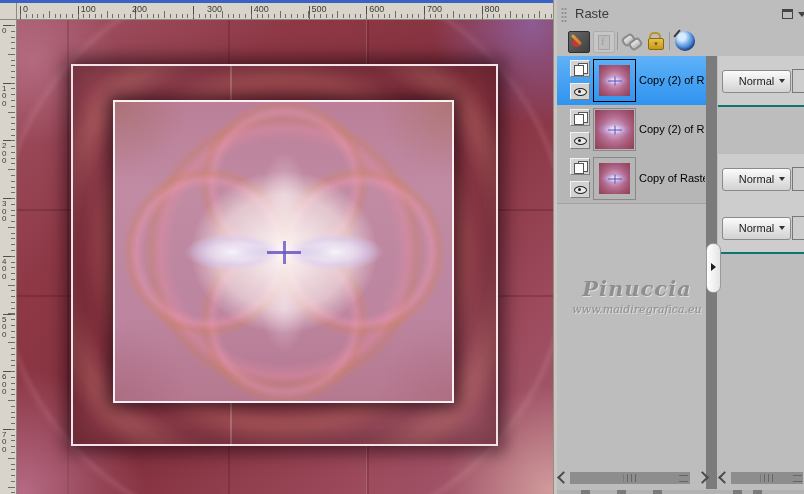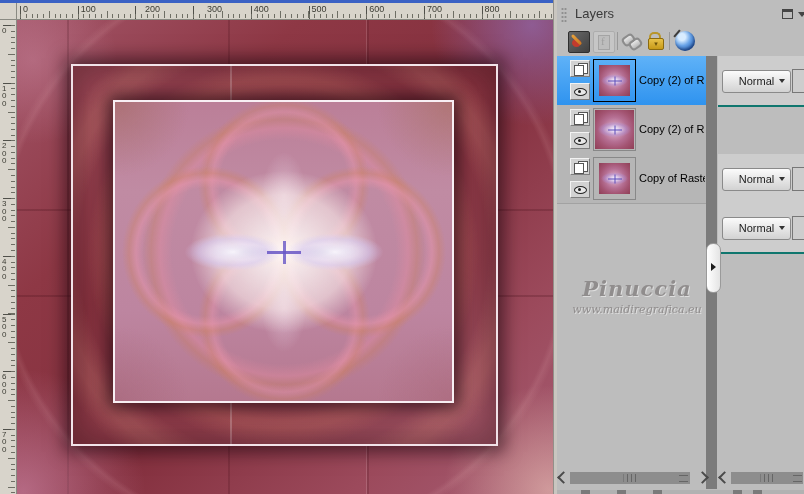--- a/index.html
+++ b/index.html
@@ -175,7 +175,7 @@
         <div class="h-tick" style="left: 60.7px;"></div>
         <div class="h-label" style="left: 63.7px;">100</div>
         <div class="h-tick" style="left: 118.4px;"></div>
-        <div class="h-label" style="left: 128px;">200</div>
+        <div class="h-label" style="left: 115px;">200</div>
         <div class="h-tick" style="left: 176.1px;"></div>
         <div class="h-label" style="left: 190px;">300</div>
         <div class="h-tick" style="left: 233.8px;"></div>

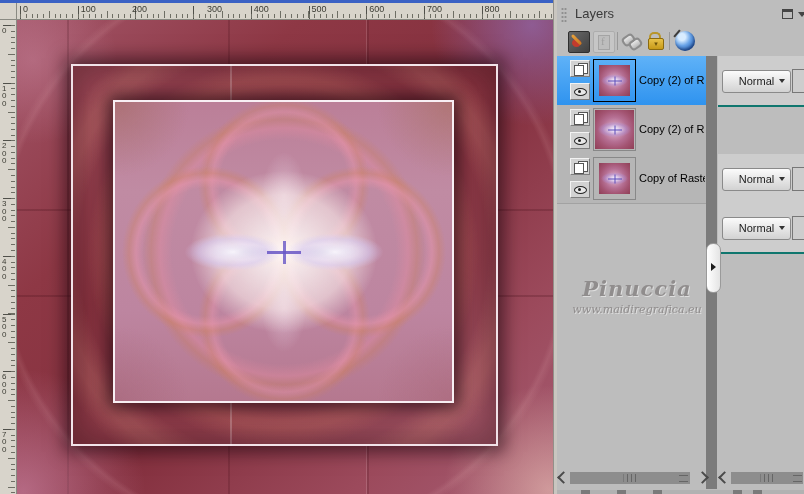--- a/index.html
+++ b/index.html
@@ -238,7 +238,7 @@
 
     <div class="panel-header">
       <div class="grip"></div>
-      <div class="panel-title">Layers</div>
+      <div class="panel-title">Raste</div>
       <div class="float-icon"></div>
       <div class="hdr-arrow"></div>
     </div>

